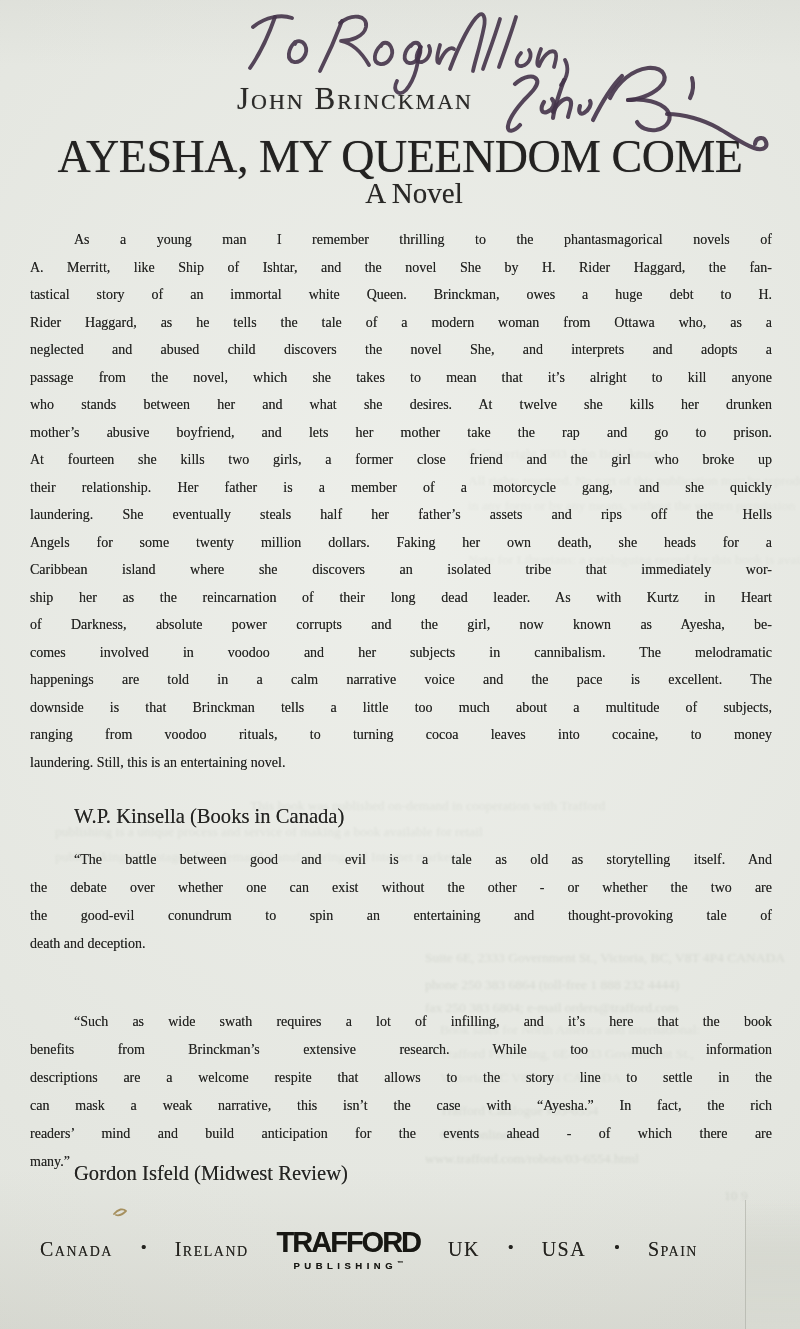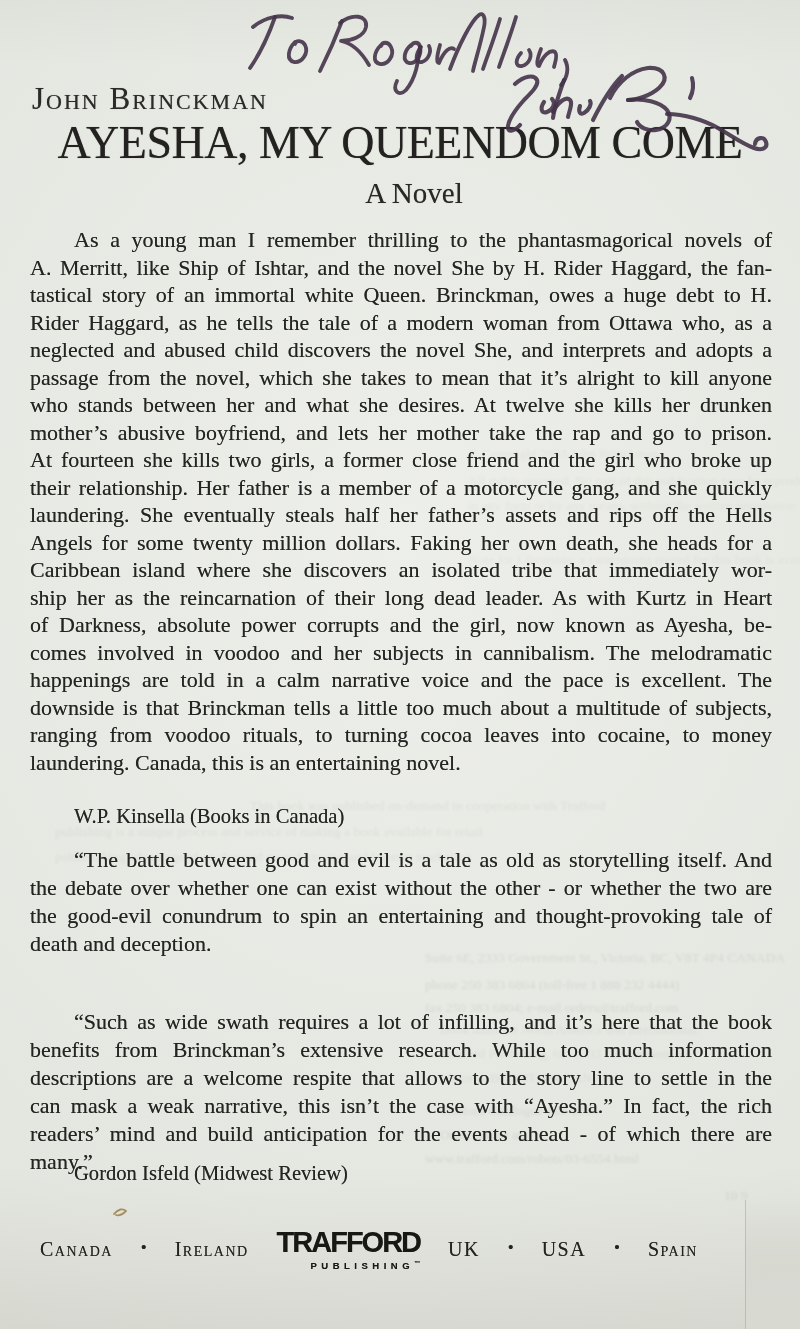--- a/index.html
+++ b/index.html
@@ -18,11 +18,11 @@
   
   .author{
     position:absolute; top:81px; left:0; width:710px;
+    text-align:center;
     font-variant:small-caps;
     font-size:31px; letter-spacing:2px;
     color:#2b2a28;
     text-shadow:0 0 0.7px rgba(40,40,38,0.55);
-    padding-left:32px;
   }
   .title{
     position:absolute; top:116px; left:0; right:0;

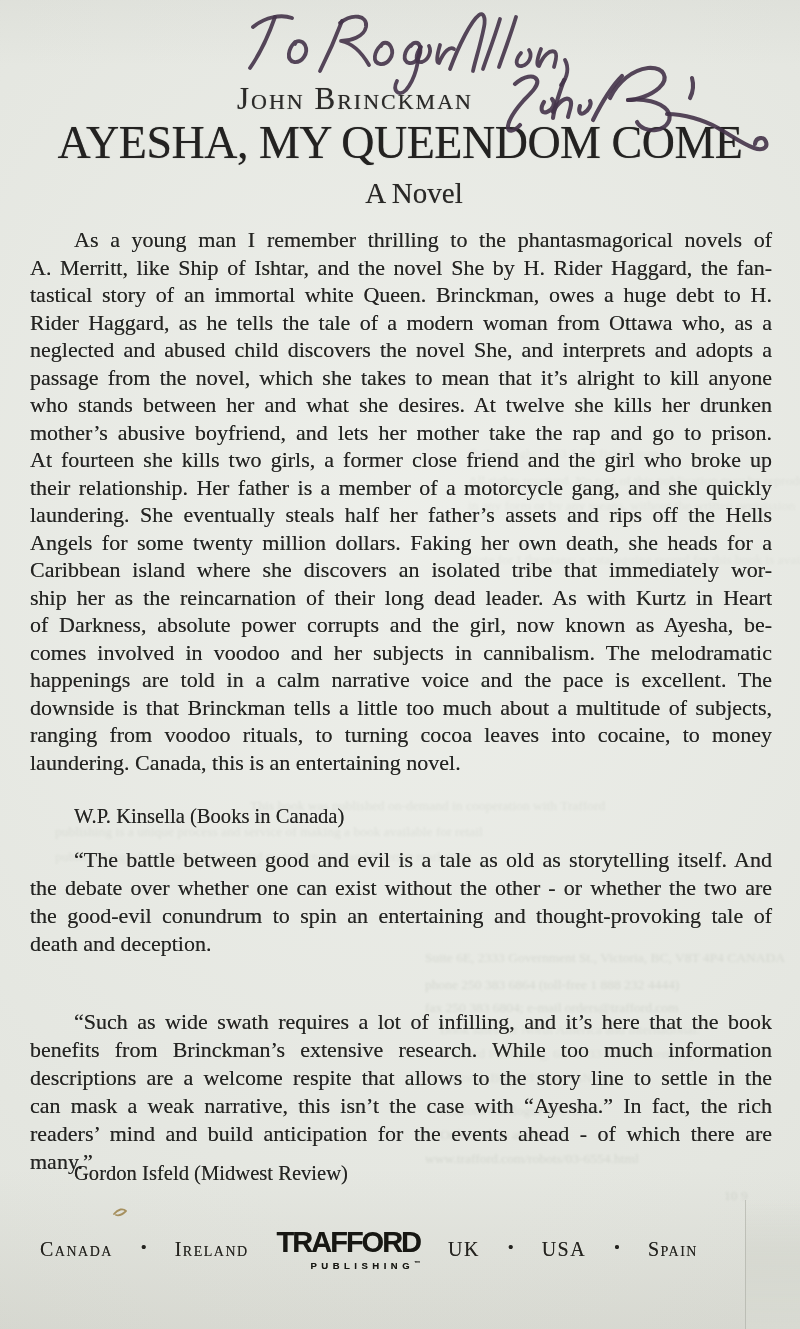--- a/index.html
+++ b/index.html
@@ -25,7 +25,7 @@
     text-shadow:0 0 0.7px rgba(40,40,38,0.55);
   }
   .title{
-    position:absolute; top:116px; left:0; right:0;
+    position:absolute; top:130px; left:0; right:0;
     text-align:center;
     font-size:46px; letter-spacing:-0.5px;
     color:#232221; white-space:nowrap;

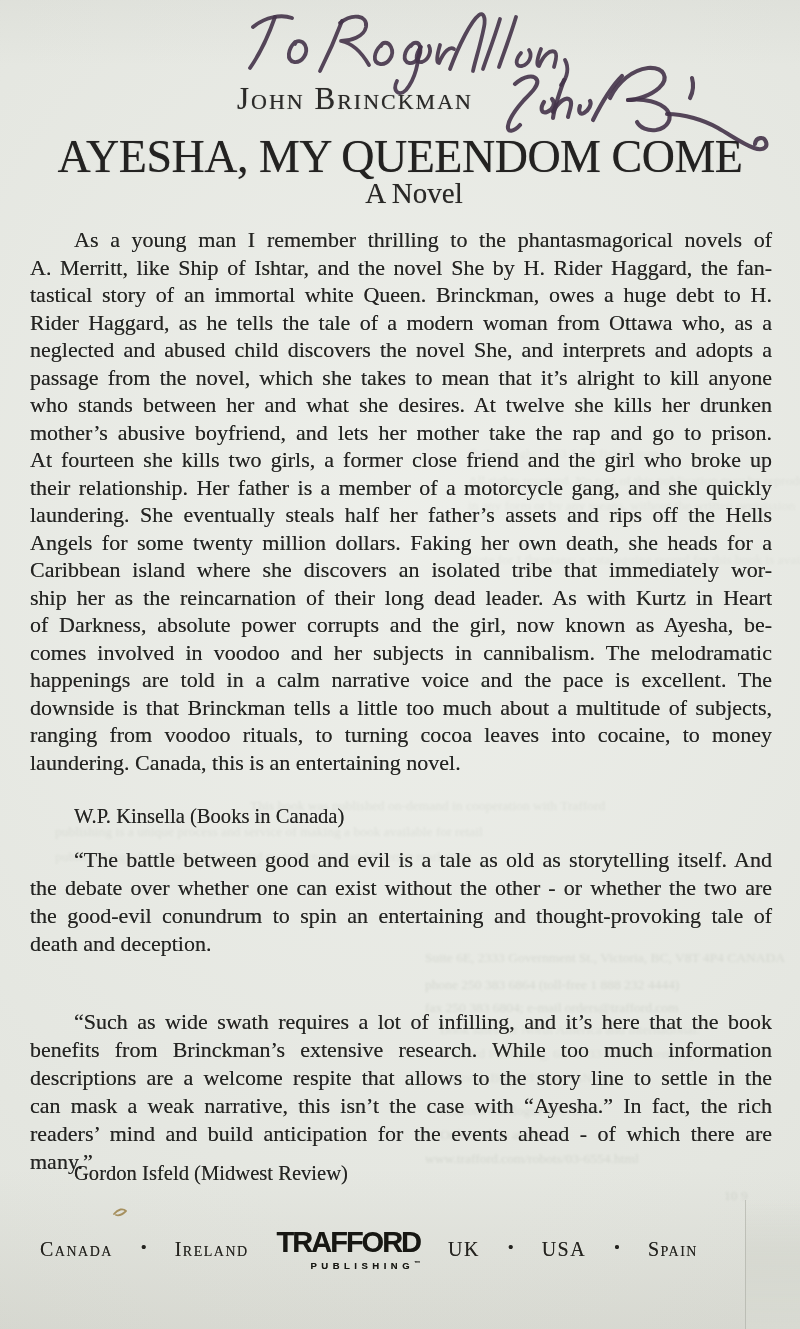--- a/index.html
+++ b/index.html
@@ -45,7 +45,7 @@
   
   .review{
     position:absolute; left:30px; width:742px;
-    font-size:22px;
+    font-size:14px;
     color:#242422;
     text-shadow:0 0 0.6px rgba(36,36,34,0.6);
   }

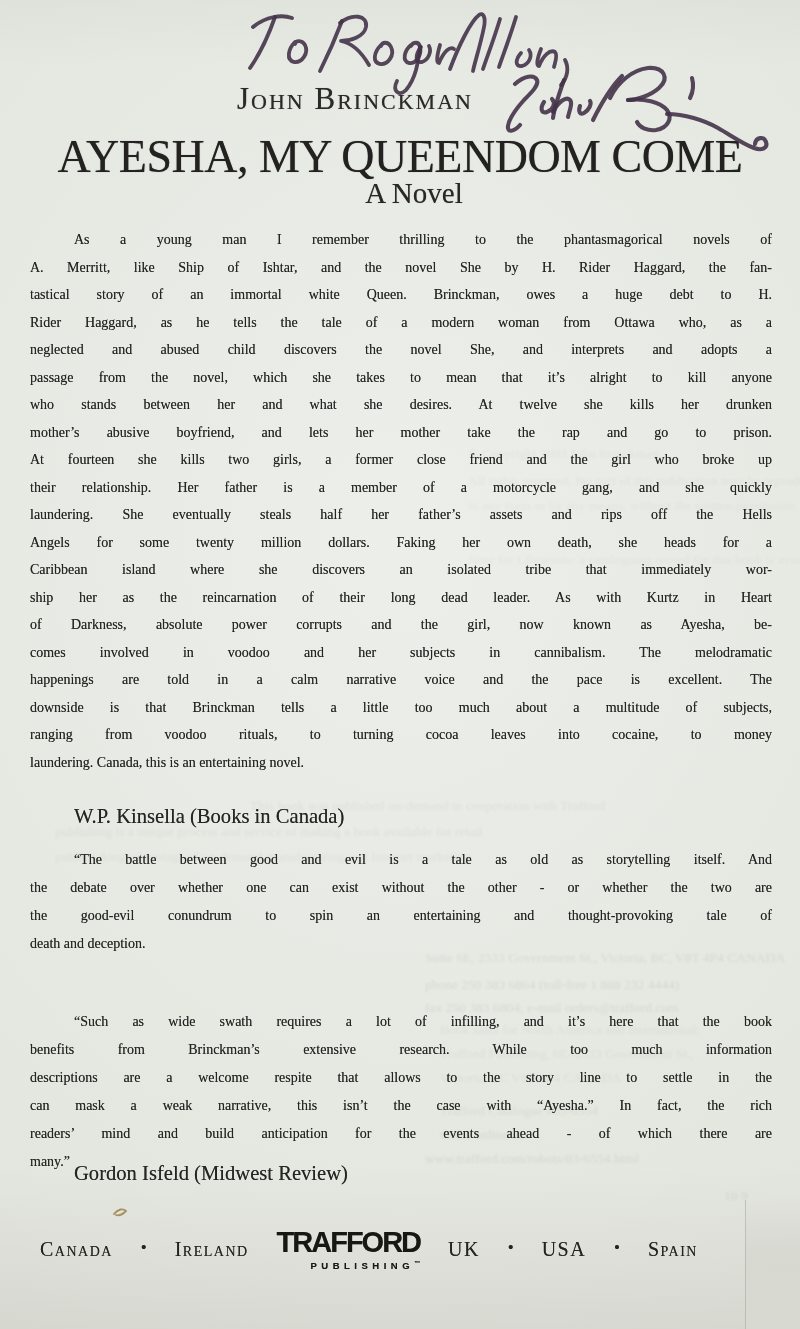--- a/index.html
+++ b/index.html
@@ -191,7 +191,7 @@
       <div class="tline">happenings are told in a calm narrative voice and the pace is excellent. The</div>
       <div class="tline">downside is that Brinckman tells a little too much about a multitude of subjects,</div>
       <div class="tline">ranging from voodoo rituals, to turning cocoa leaves into cocaine, to money</div>
-      <div class="tline free">laundering. Canada, this is an entertaining novel.</div>
+      <div class="tline free">laundering. Still, this is an entertaining novel.</div>
     </div>
   <div class="attr" style="top:805px;">W.P. Kinsella (Books in Canada)</div>
 

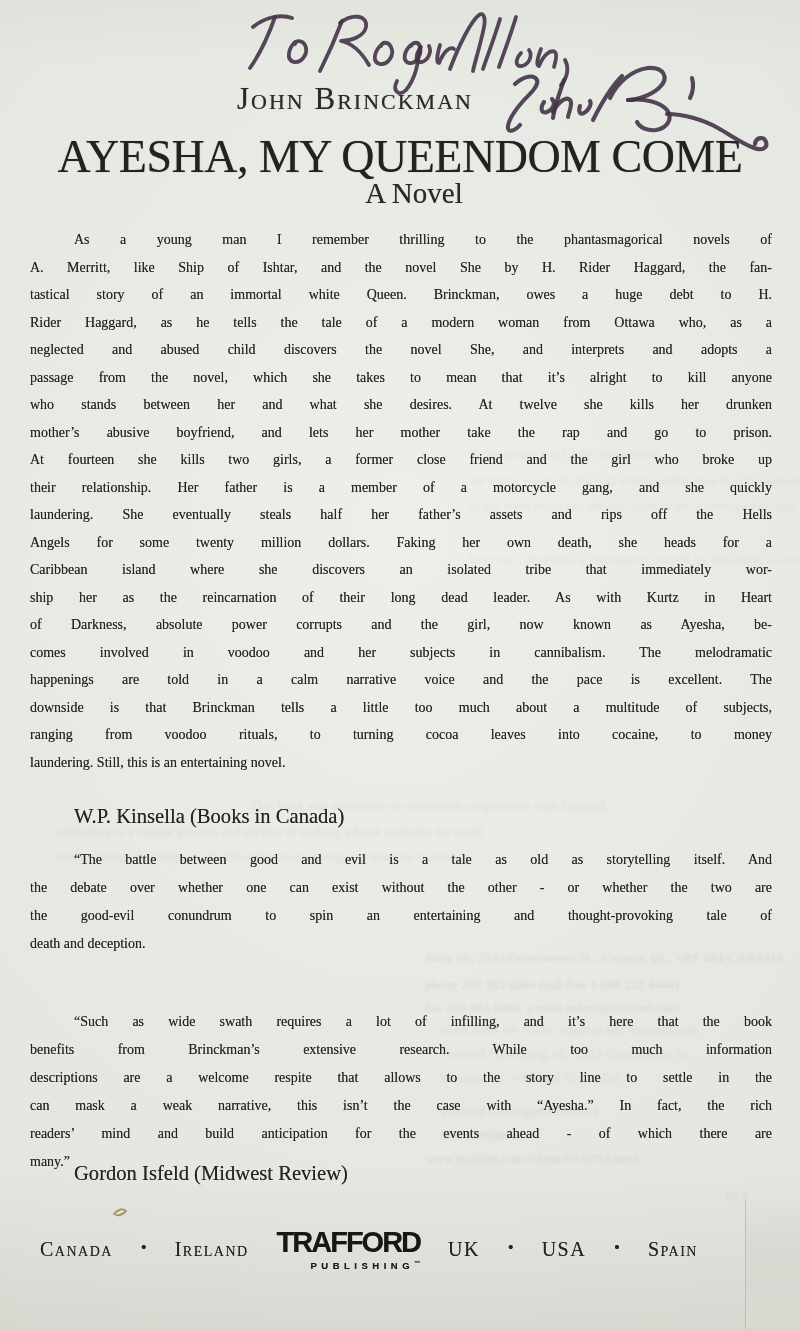--- a/index.html
+++ b/index.html
@@ -74,7 +74,7 @@
   }
   .imprint .bullet{font-size:17px; letter-spacing:0; transform:translateY(-1px);}
   .brand{
-    display:flex; flex-direction:column; align-items:flex-end;
+    display:flex; flex-direction:column; align-items:center;
     font-variant:normal; letter-spacing:0;
     color:#171713; line-height:1;
   }

